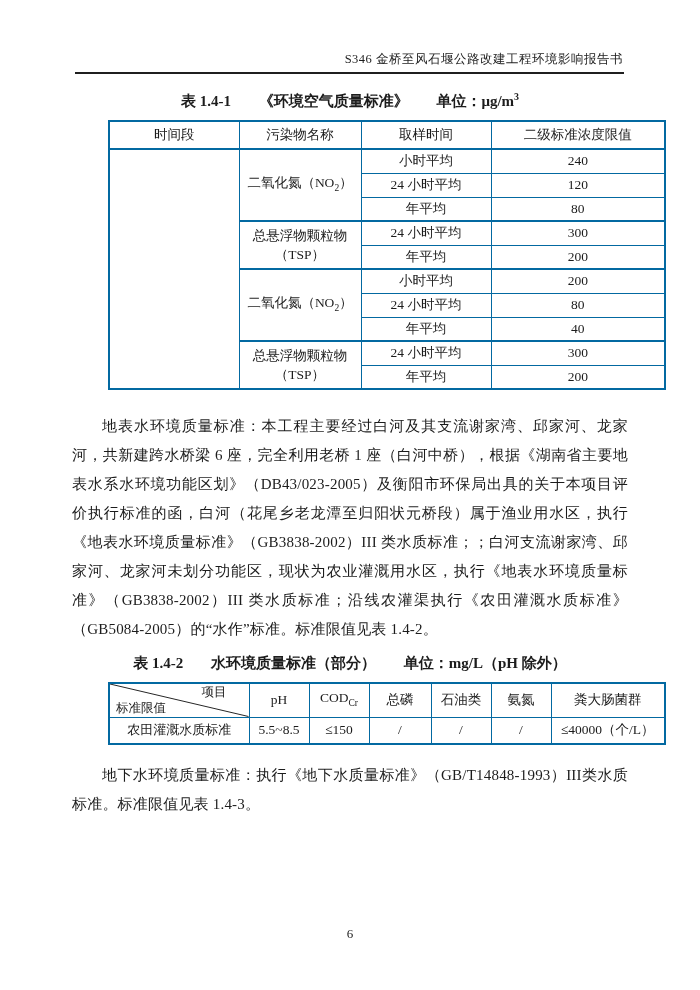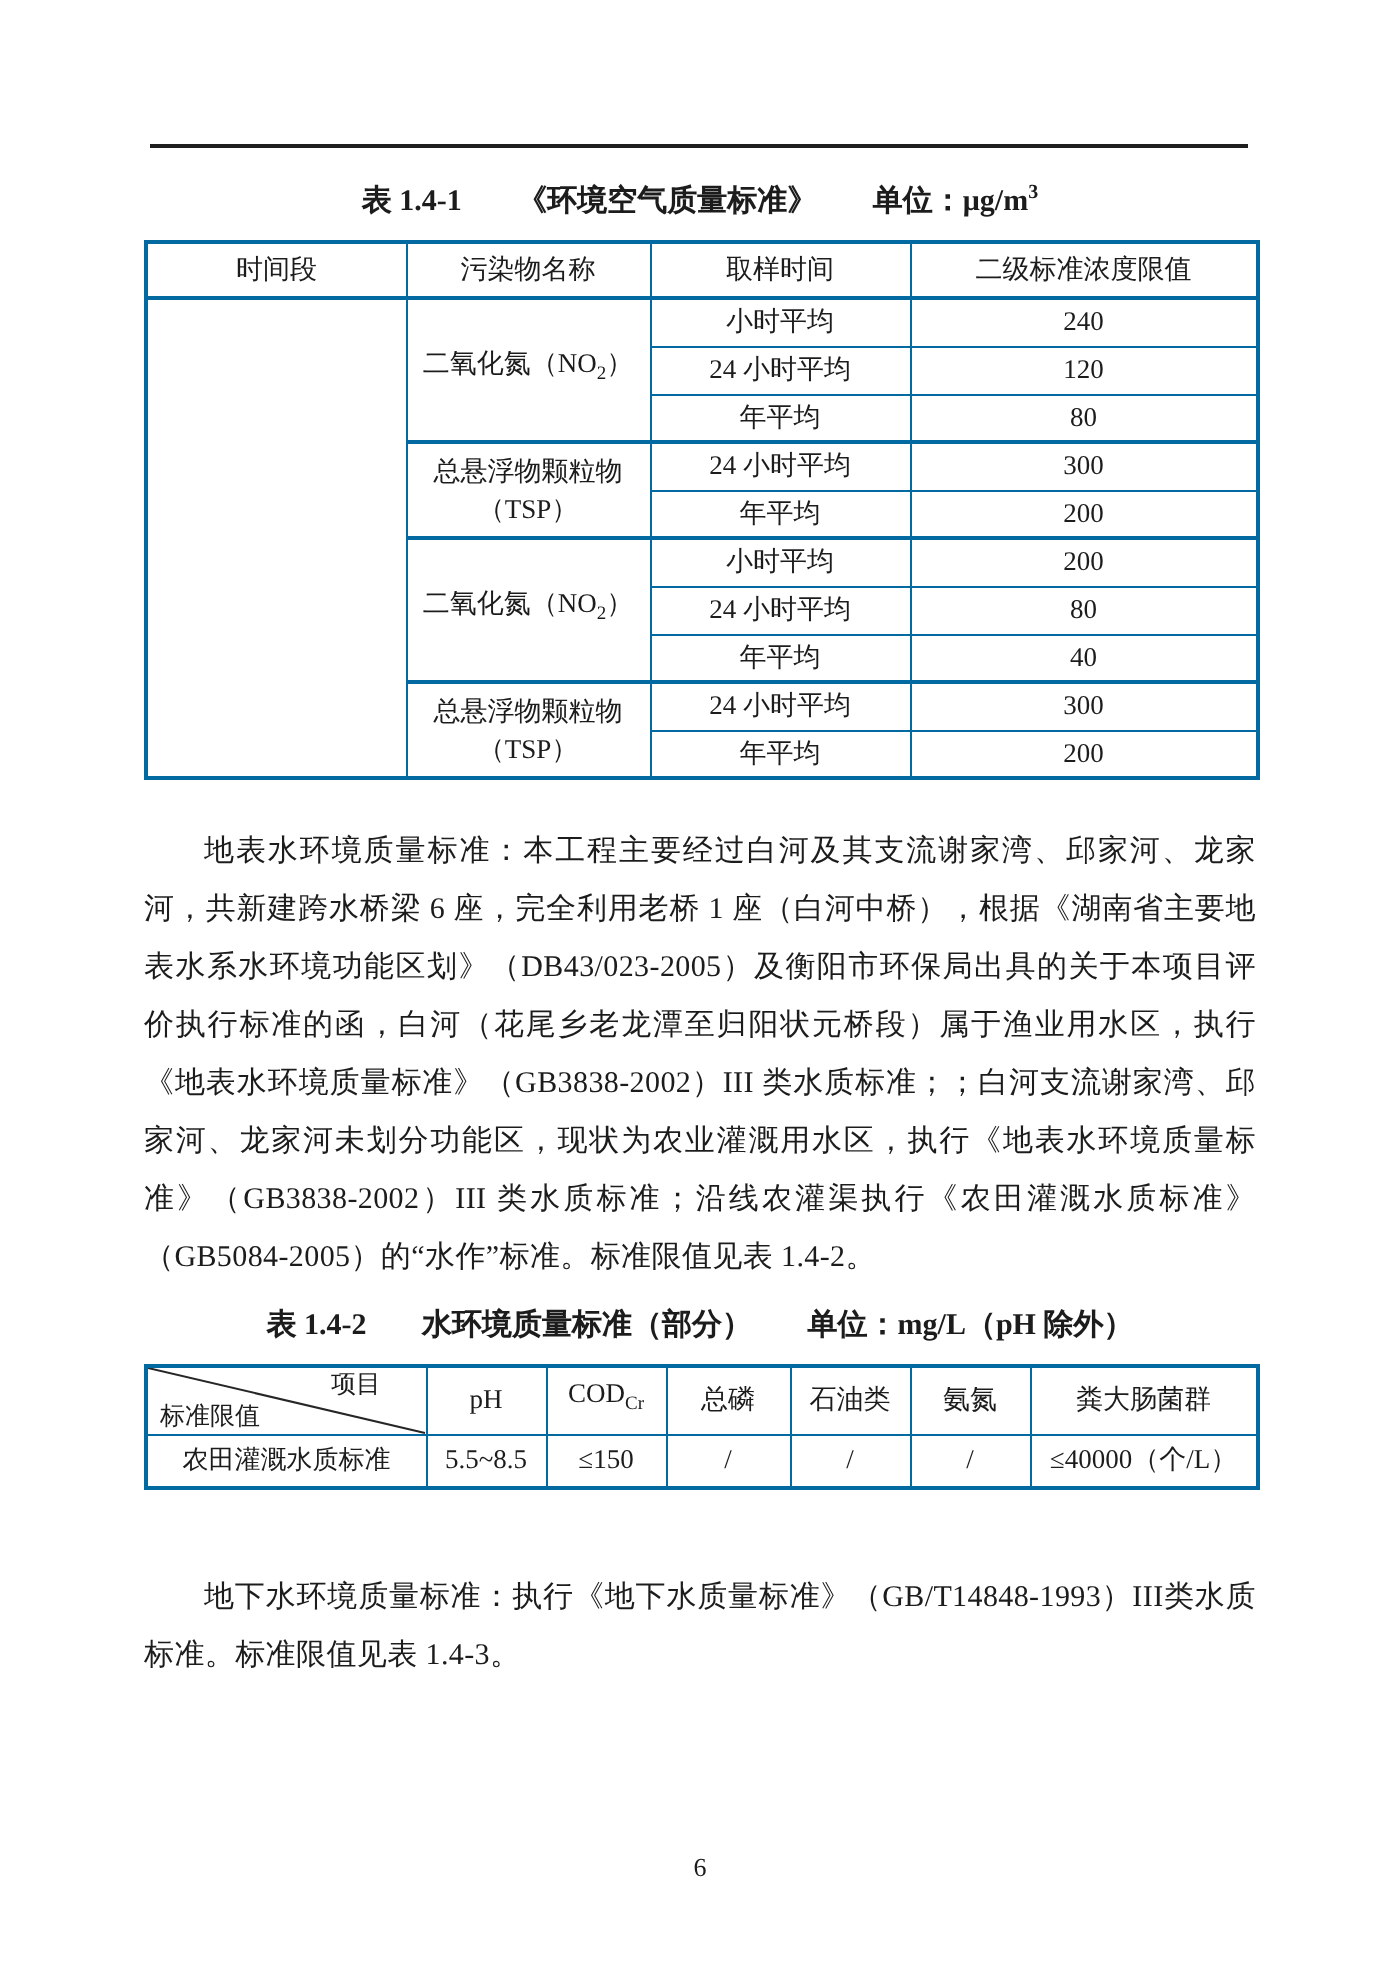--- a/index.html
+++ b/index.html
@@ -123,6 +123,7 @@
 
 <div class="page">
 
+  <div class="doc-header-text">S346 金桥至风石堰公路改建工程环境影响报告书</div>
   <div class="doc-header-rule"></div>
 
   <div class="content">

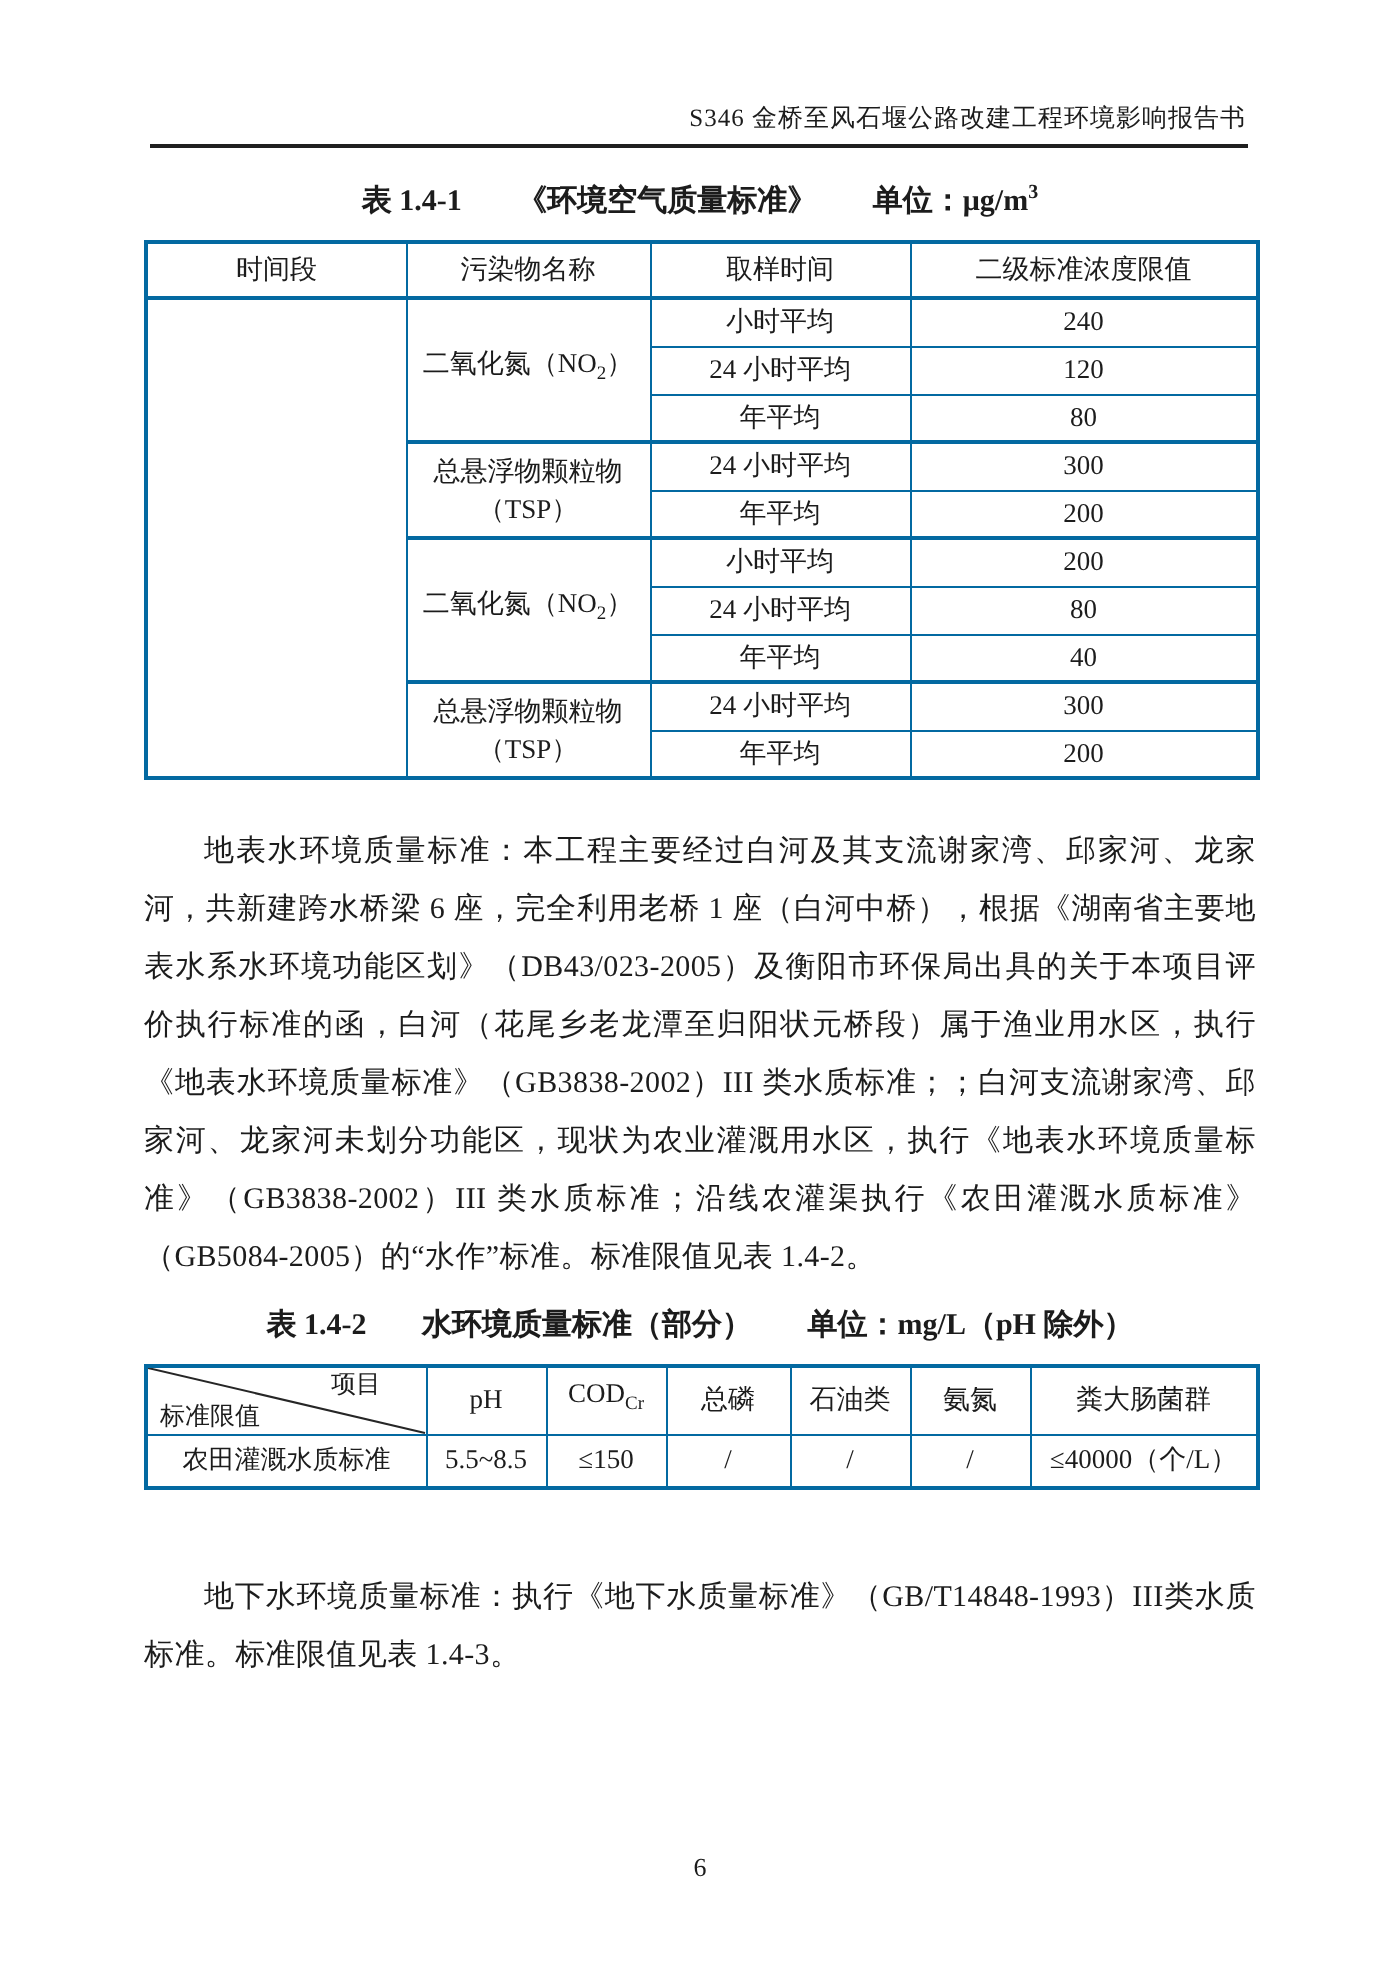--- a/index.html
+++ b/index.html
@@ -59,7 +59,7 @@
     table-layout: fixed;
     font-size: 13.5px;
   }
-  table, th, td { border: 1px solid #0369a1; }
+  table, th, td { border: 1px solid #0369a1; margin-left: 36px; }
   table { border-width: 2px; }
   th, td {
     text-align: center;

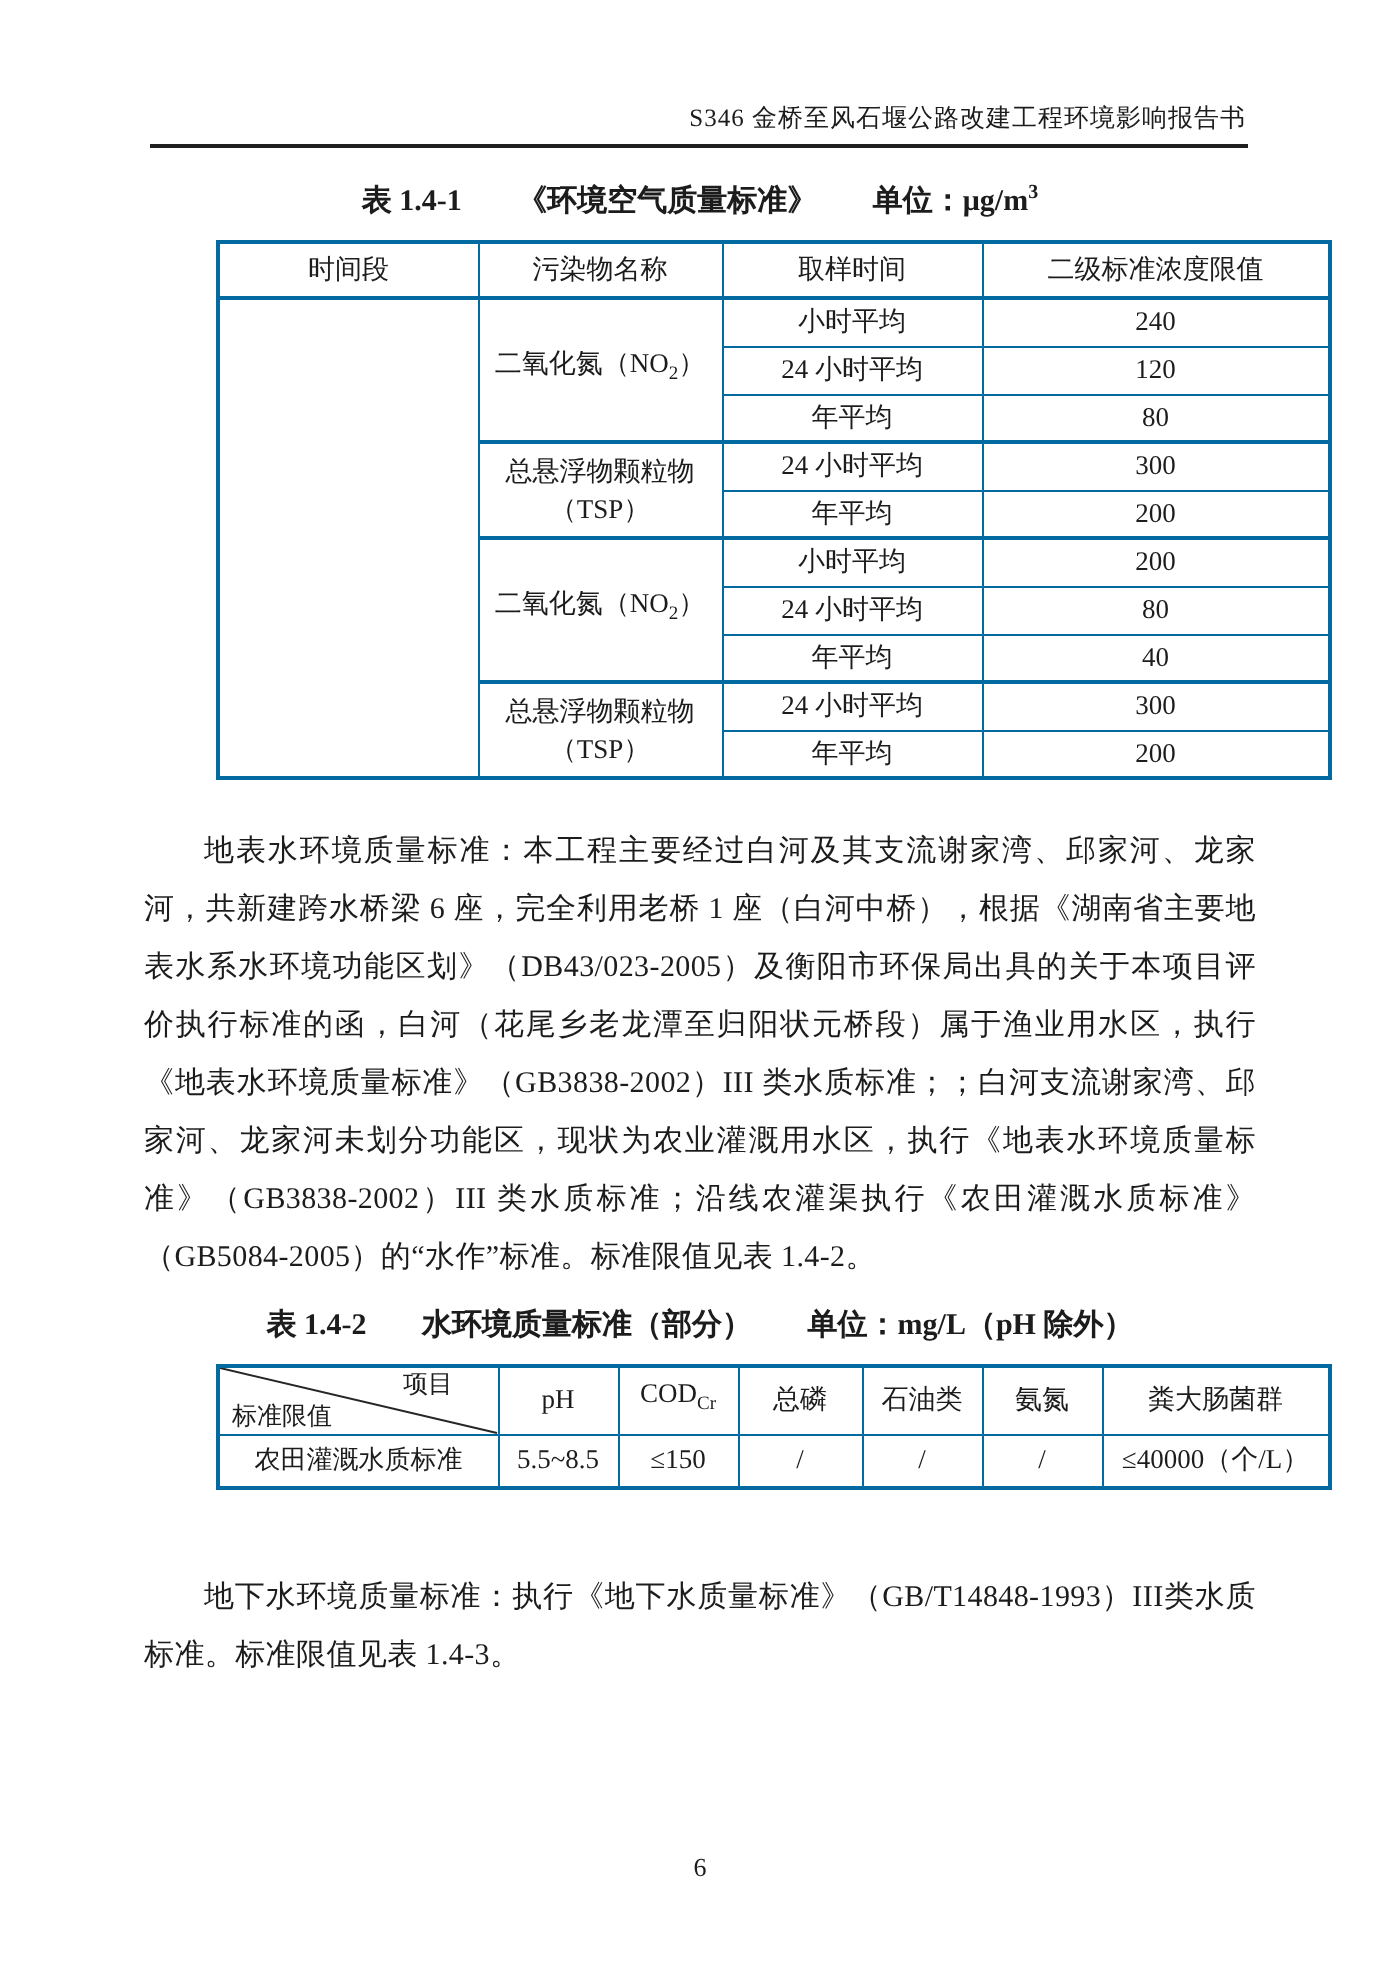--- a/index.html
+++ b/index.html
@@ -92,7 +92,7 @@
     letter-spacing: 0.2px;
   }
   .para-1 { margin-bottom: 8px; }
-  .para-2 { margin-top: 40px; }
+  .para-2 { margin-top: 16px; }
 
   
   .t2-title { margin-top: 6px; }

